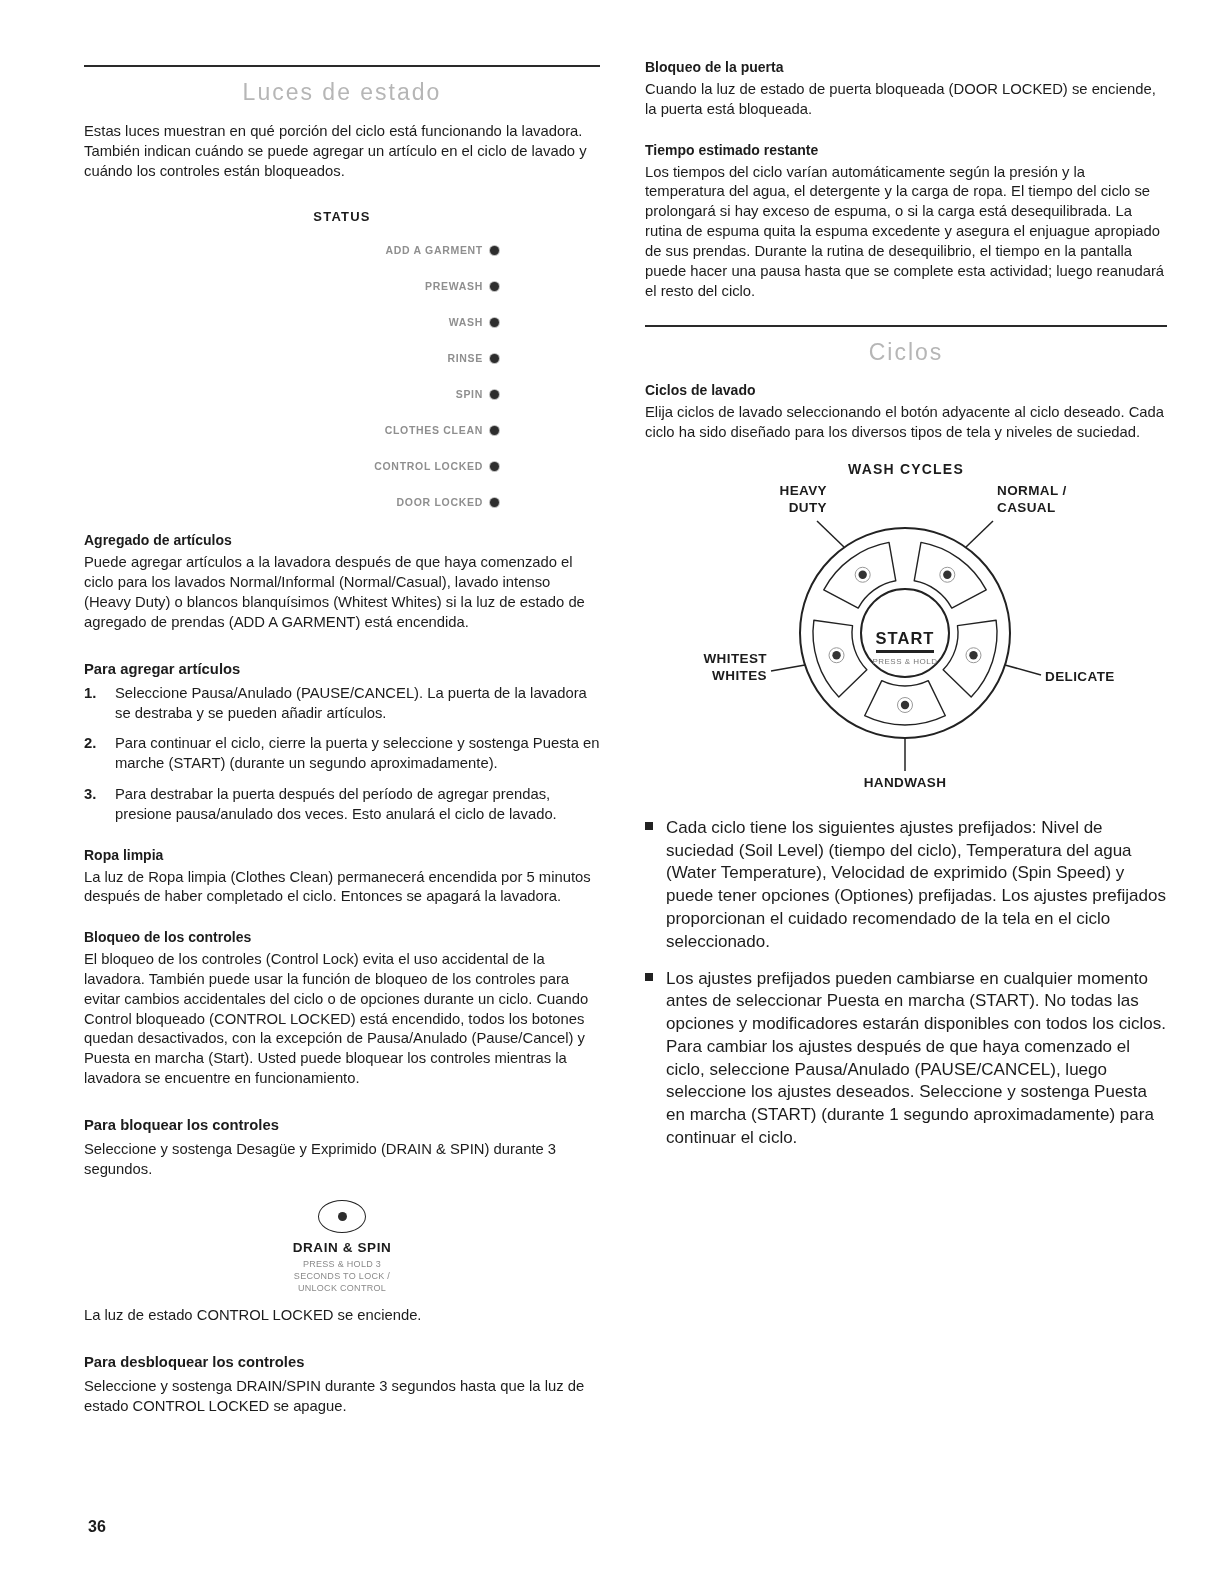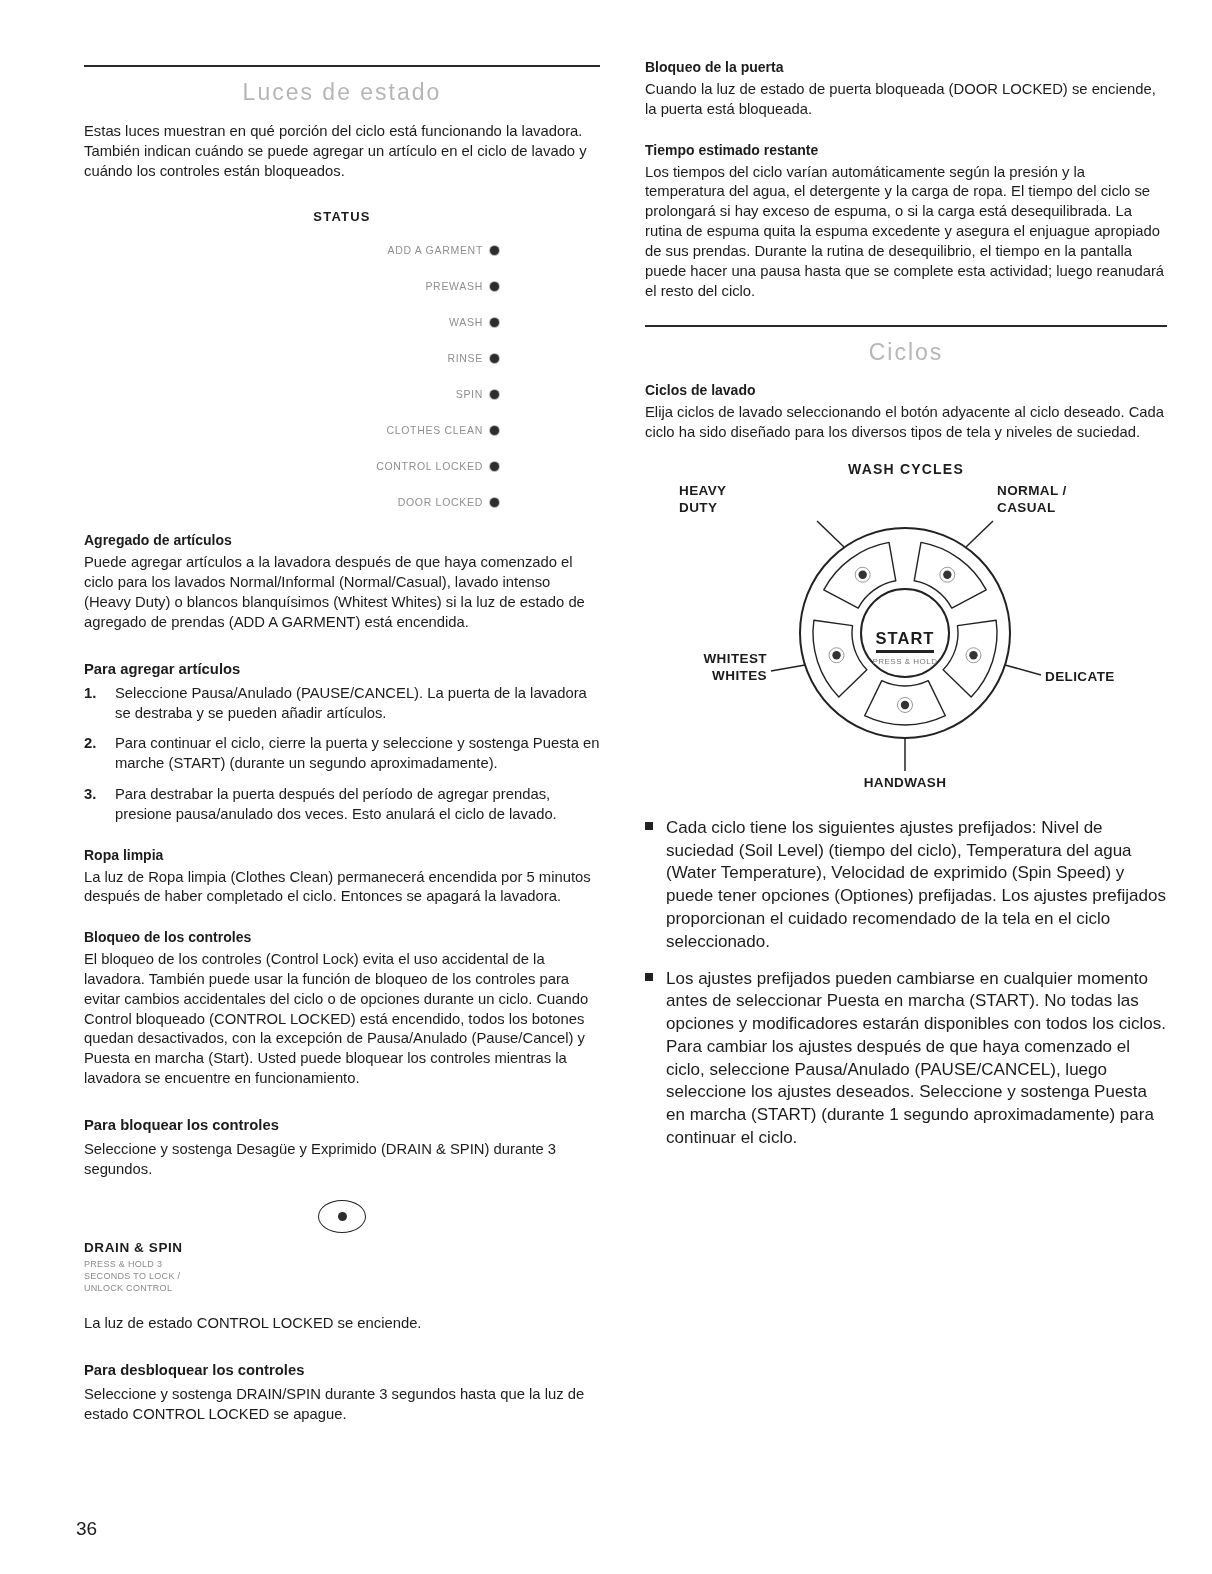--- a/index.html
+++ b/index.html
@@ -25,7 +25,7 @@
   
   .status-panel { width:314px; margin:28px auto 6px; }
   .status-title { text-align:center; font-weight:bold; font-size:13px; letter-spacing:1.2px; margin-bottom:20px; }
-  .status-row { display:flex; justify-content:flex-end; align-items:center; gap:7px; margin-bottom:24px; }
+  .status-row { display:flex; justify-content:flex-end; align-items:center; gap:7px; margin-bottom:24px;font-weight:bold; }
   .status-label { font-size:10.5px; color:#8f8f8f; letter-spacing:0.7px; }
   .led { width:9px; height:9px; border-radius:50%; background:#2d2d2d; flex:none; box-shadow:0 0 0 1px #bdbdbd; }
 

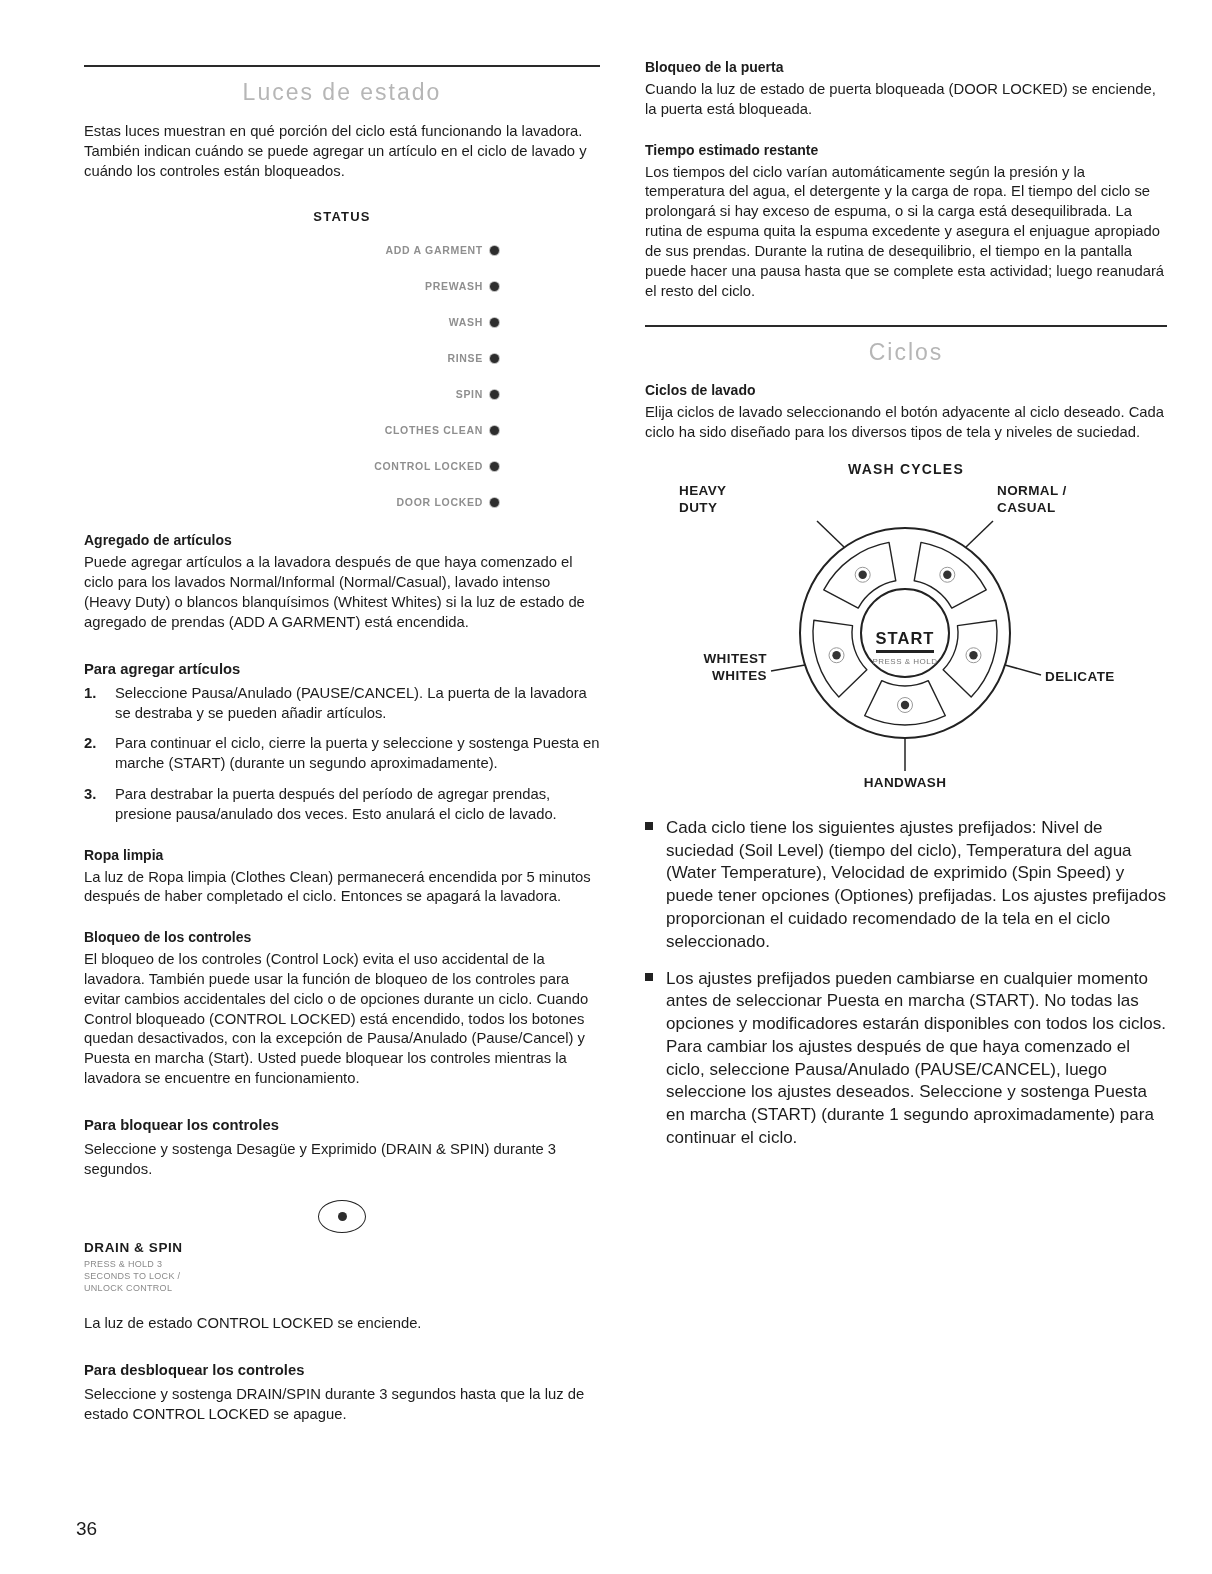--- a/index.html
+++ b/index.html
@@ -54,7 +54,7 @@
   .dial-wrap svg { position:absolute; left:0; top:0; }
   .dial-label { position:absolute; font-weight:bold; font-size:13.5px; line-height:1.25;
     white-space:pre-line; letter-spacing:0.4px; }
-  .lbl-heavy    { left:34px;  top:2px;  width:136px; text-align:left; }
+  .lbl-heavy    { left:46px;  top:2px;  width:136px; text-align:right; }
   .lbl-normal   { left:352px; top:2px; }
   .lbl-whitest  { left:0px;   top:170px; width:122px; text-align:right; }
   .lbl-delicate { left:400px; top:188px; }

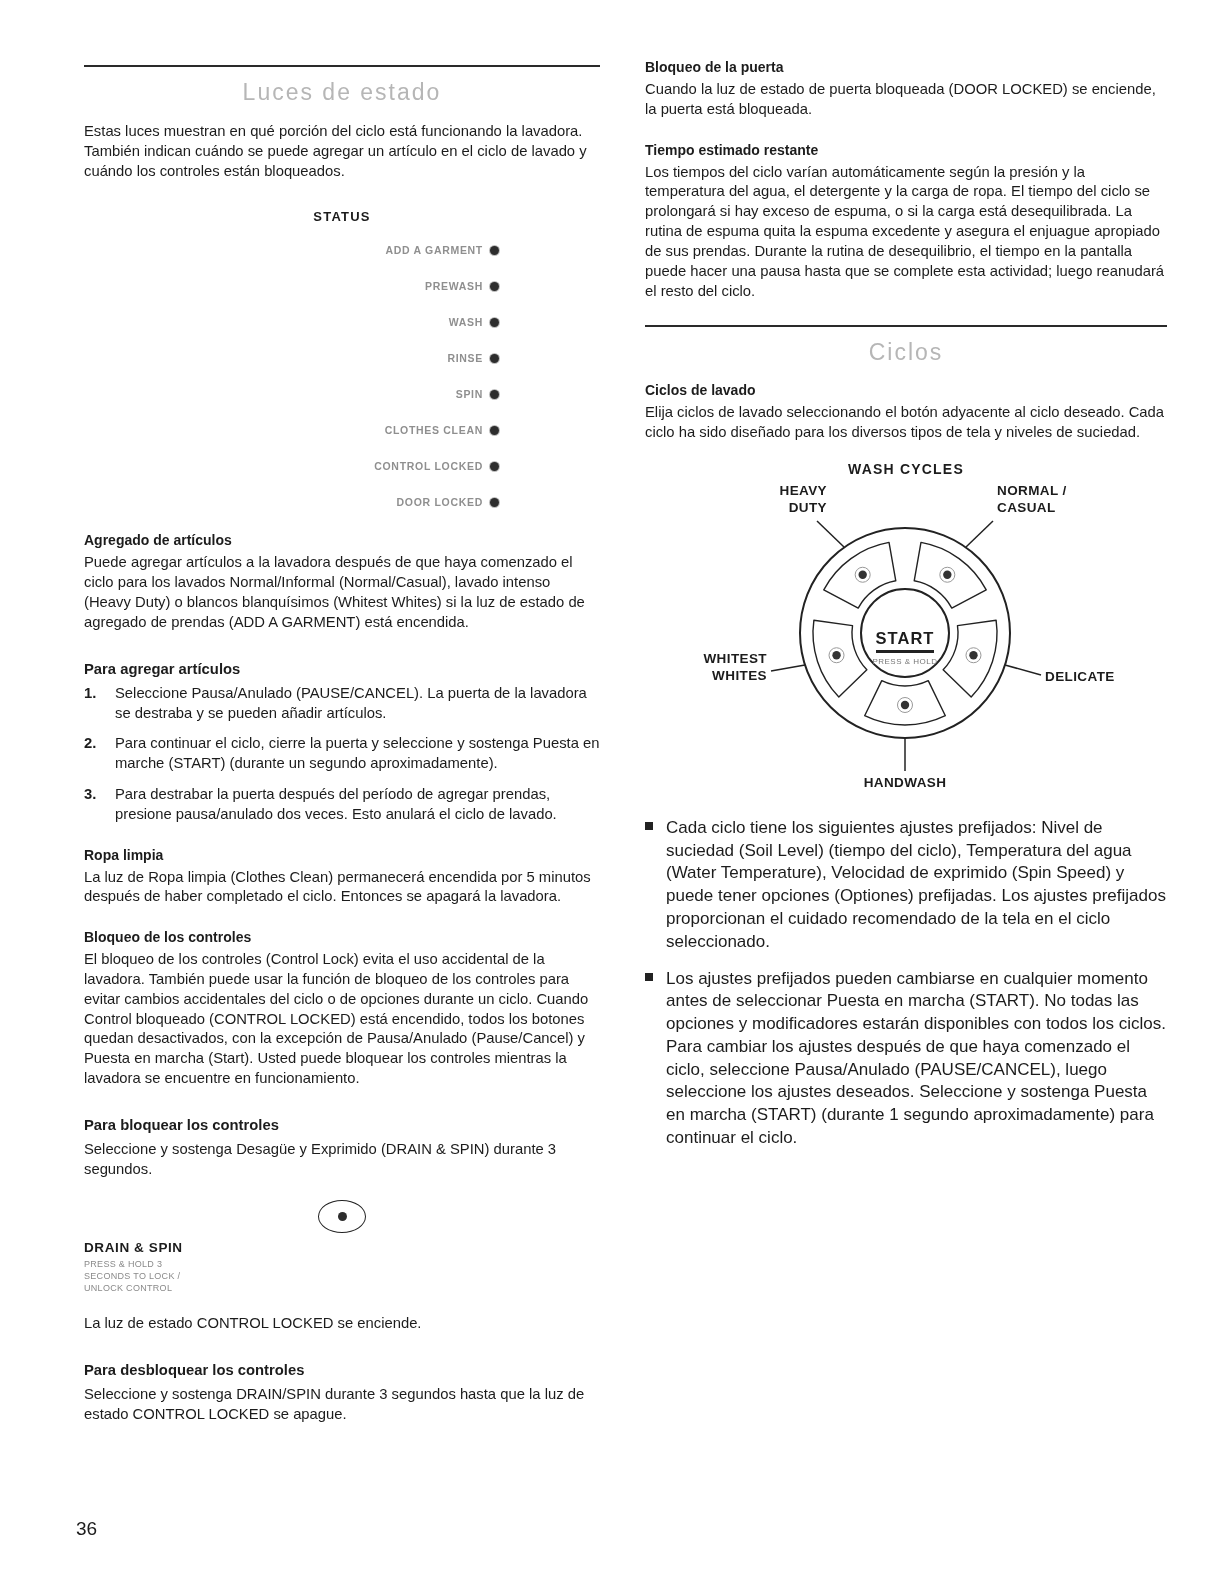--- a/index.html
+++ b/index.html
@@ -35,7 +35,7 @@
   .step-text { flex:1; }
 
   
-  .drain-fig { margin:20px 0 20px; }
+  .drain-fig { text-align:center; margin:20px 0 12px; }
   .drain-oval { width:48px; height:33px; border:1.7px solid #222; border-radius:50%;
     margin:0 auto 7px; position:relative; }
   .drain-dot { position:absolute; left:50%; top:50%; width:9px; height:9px; margin:-4.5px 0 0 -4.5px;

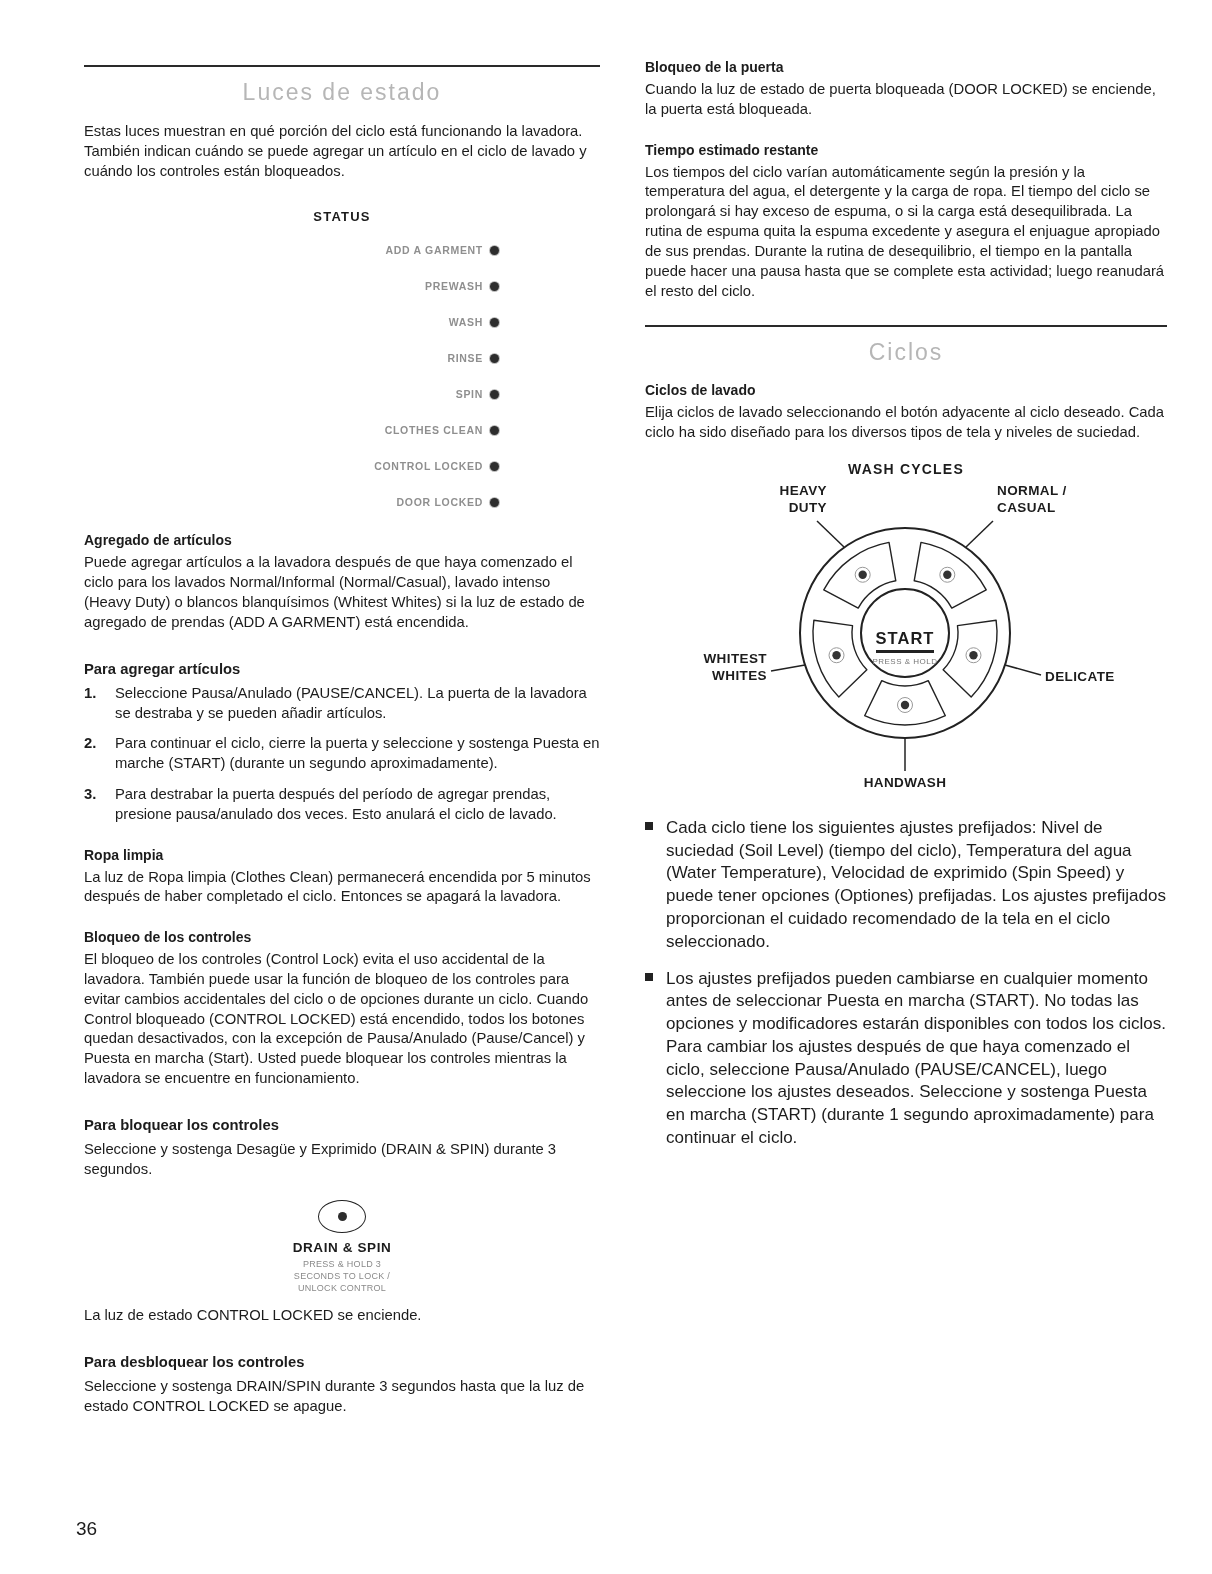--- a/index.html
+++ b/index.html
@@ -64,7 +64,7 @@
     border-bottom:3px solid #222; padding-bottom:2px; }
   .press-hold { font-size:8px; color:#777; margin-top:4px; letter-spacing:0.5px; }
 
-  .page-number { position:absolute; left:76px; top:1518px; font-weight:normal; font-size:19px; }
+  .page-number { position:absolute; left:88px; top:1518px; font-weight:bold; font-size:16px; }
 </style>
 </head>
 <body>

